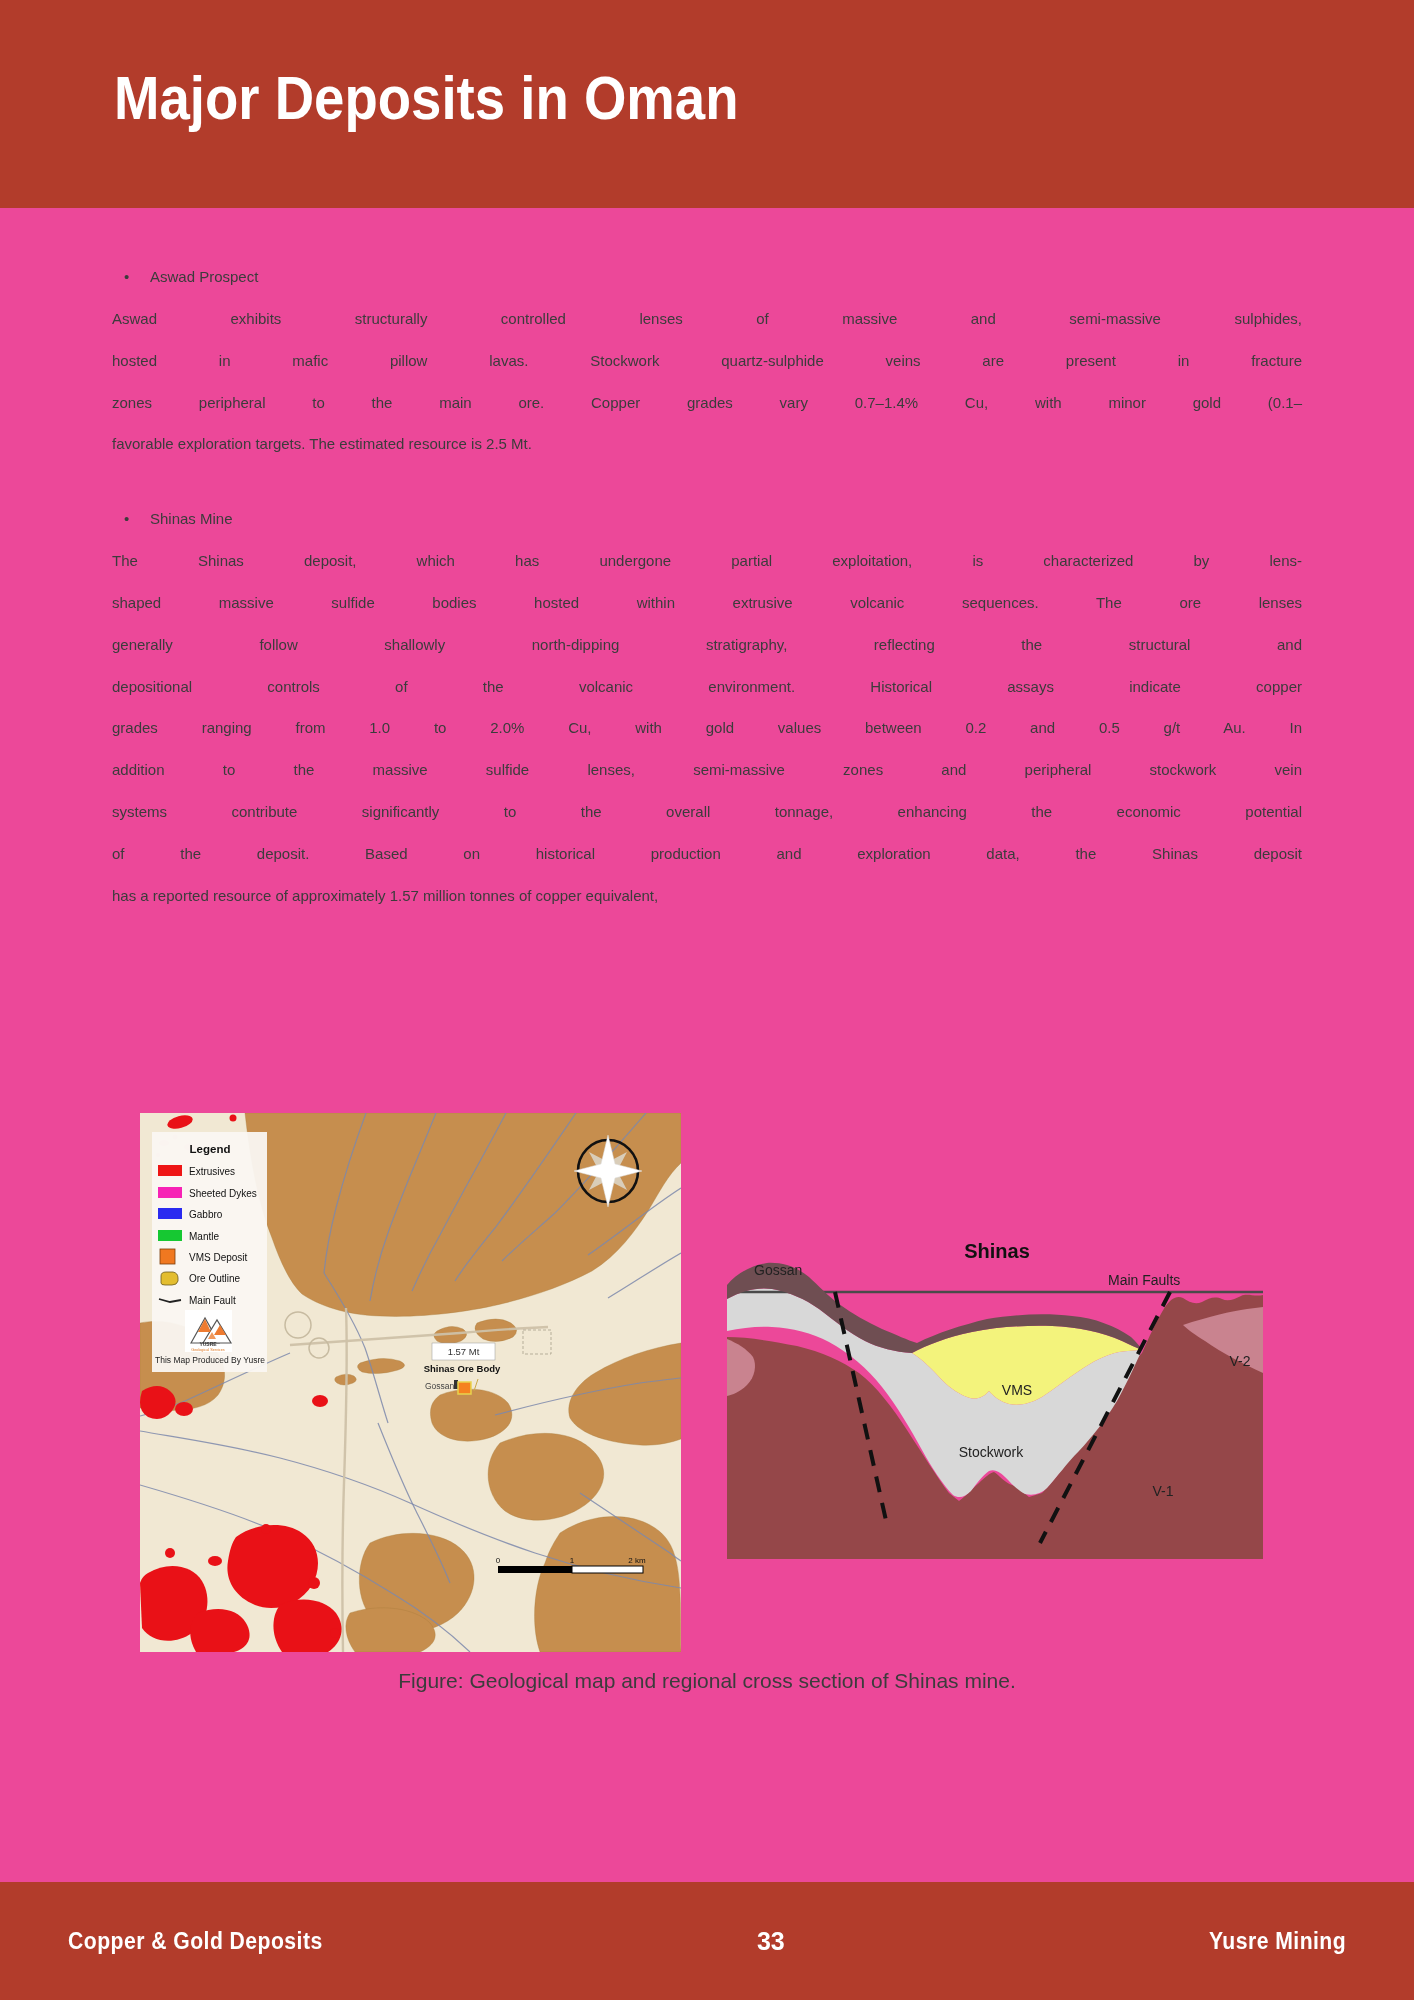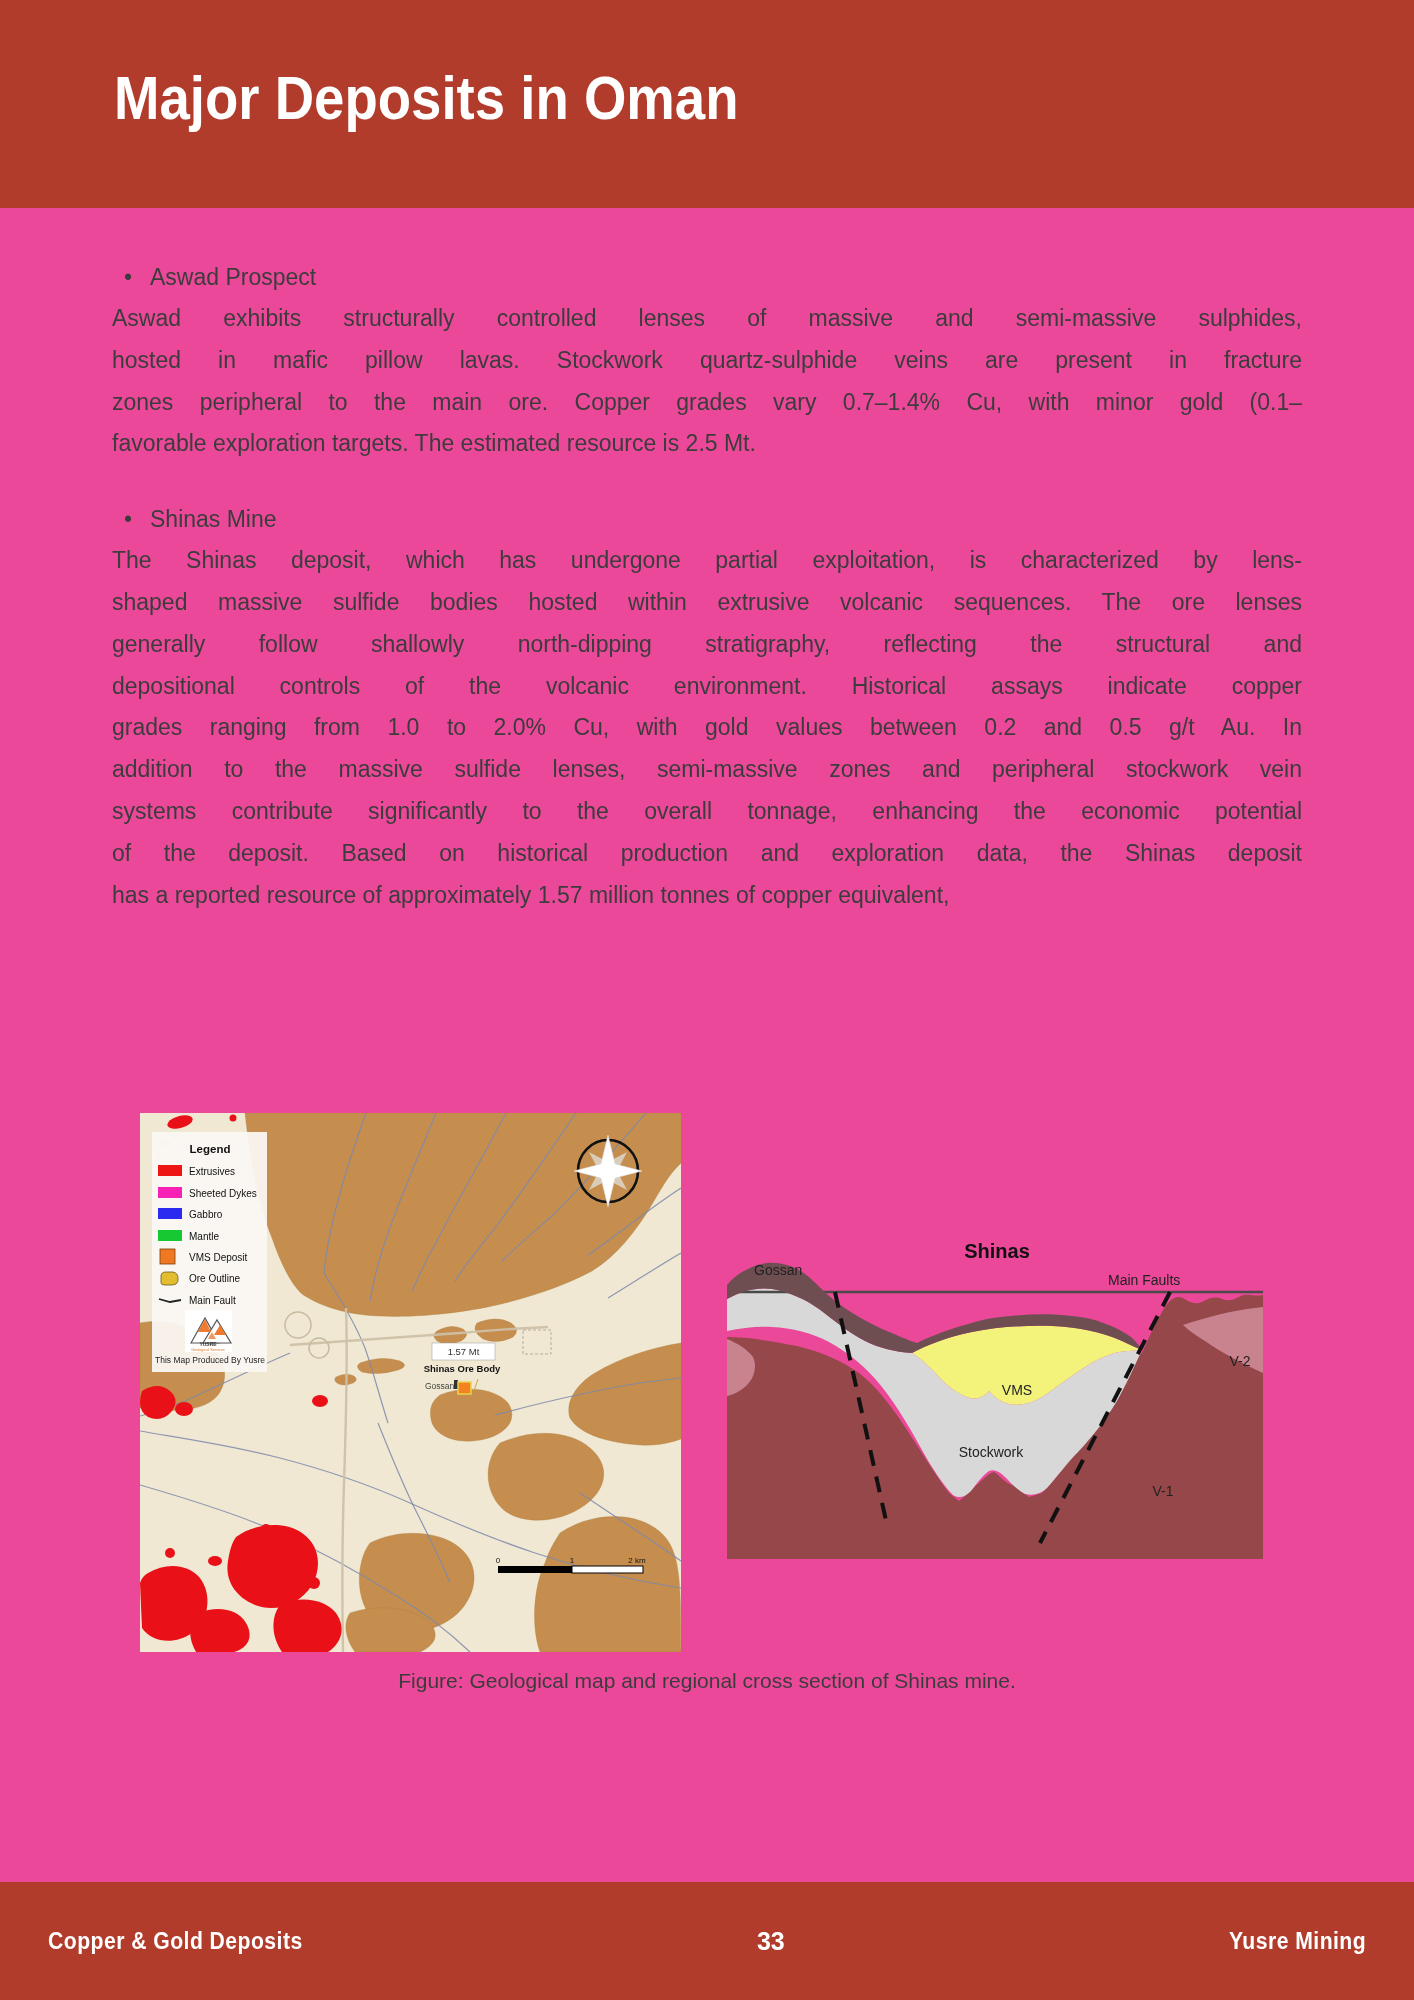--- a/index.html
+++ b/index.html
@@ -18,7 +18,7 @@
   .footer-text.right{transform-origin:right center;}
   .footer-page{color:#fff;font-weight:bold;font-size:25px;}
   
-  .content{position:absolute;left:112px;top:256px;width:1190px;color:#3c3c3c;font-size:23px;}
+  .content{position:absolute;left:112px;top:256px;width:1190px;color:#3c3c3c;font-size:15px;}
   .bullet-row{line-height:42px;padding-left:12px;}
   .bullet-row .dot{display:inline-block;width:26px;}
   .para{margin:0;}

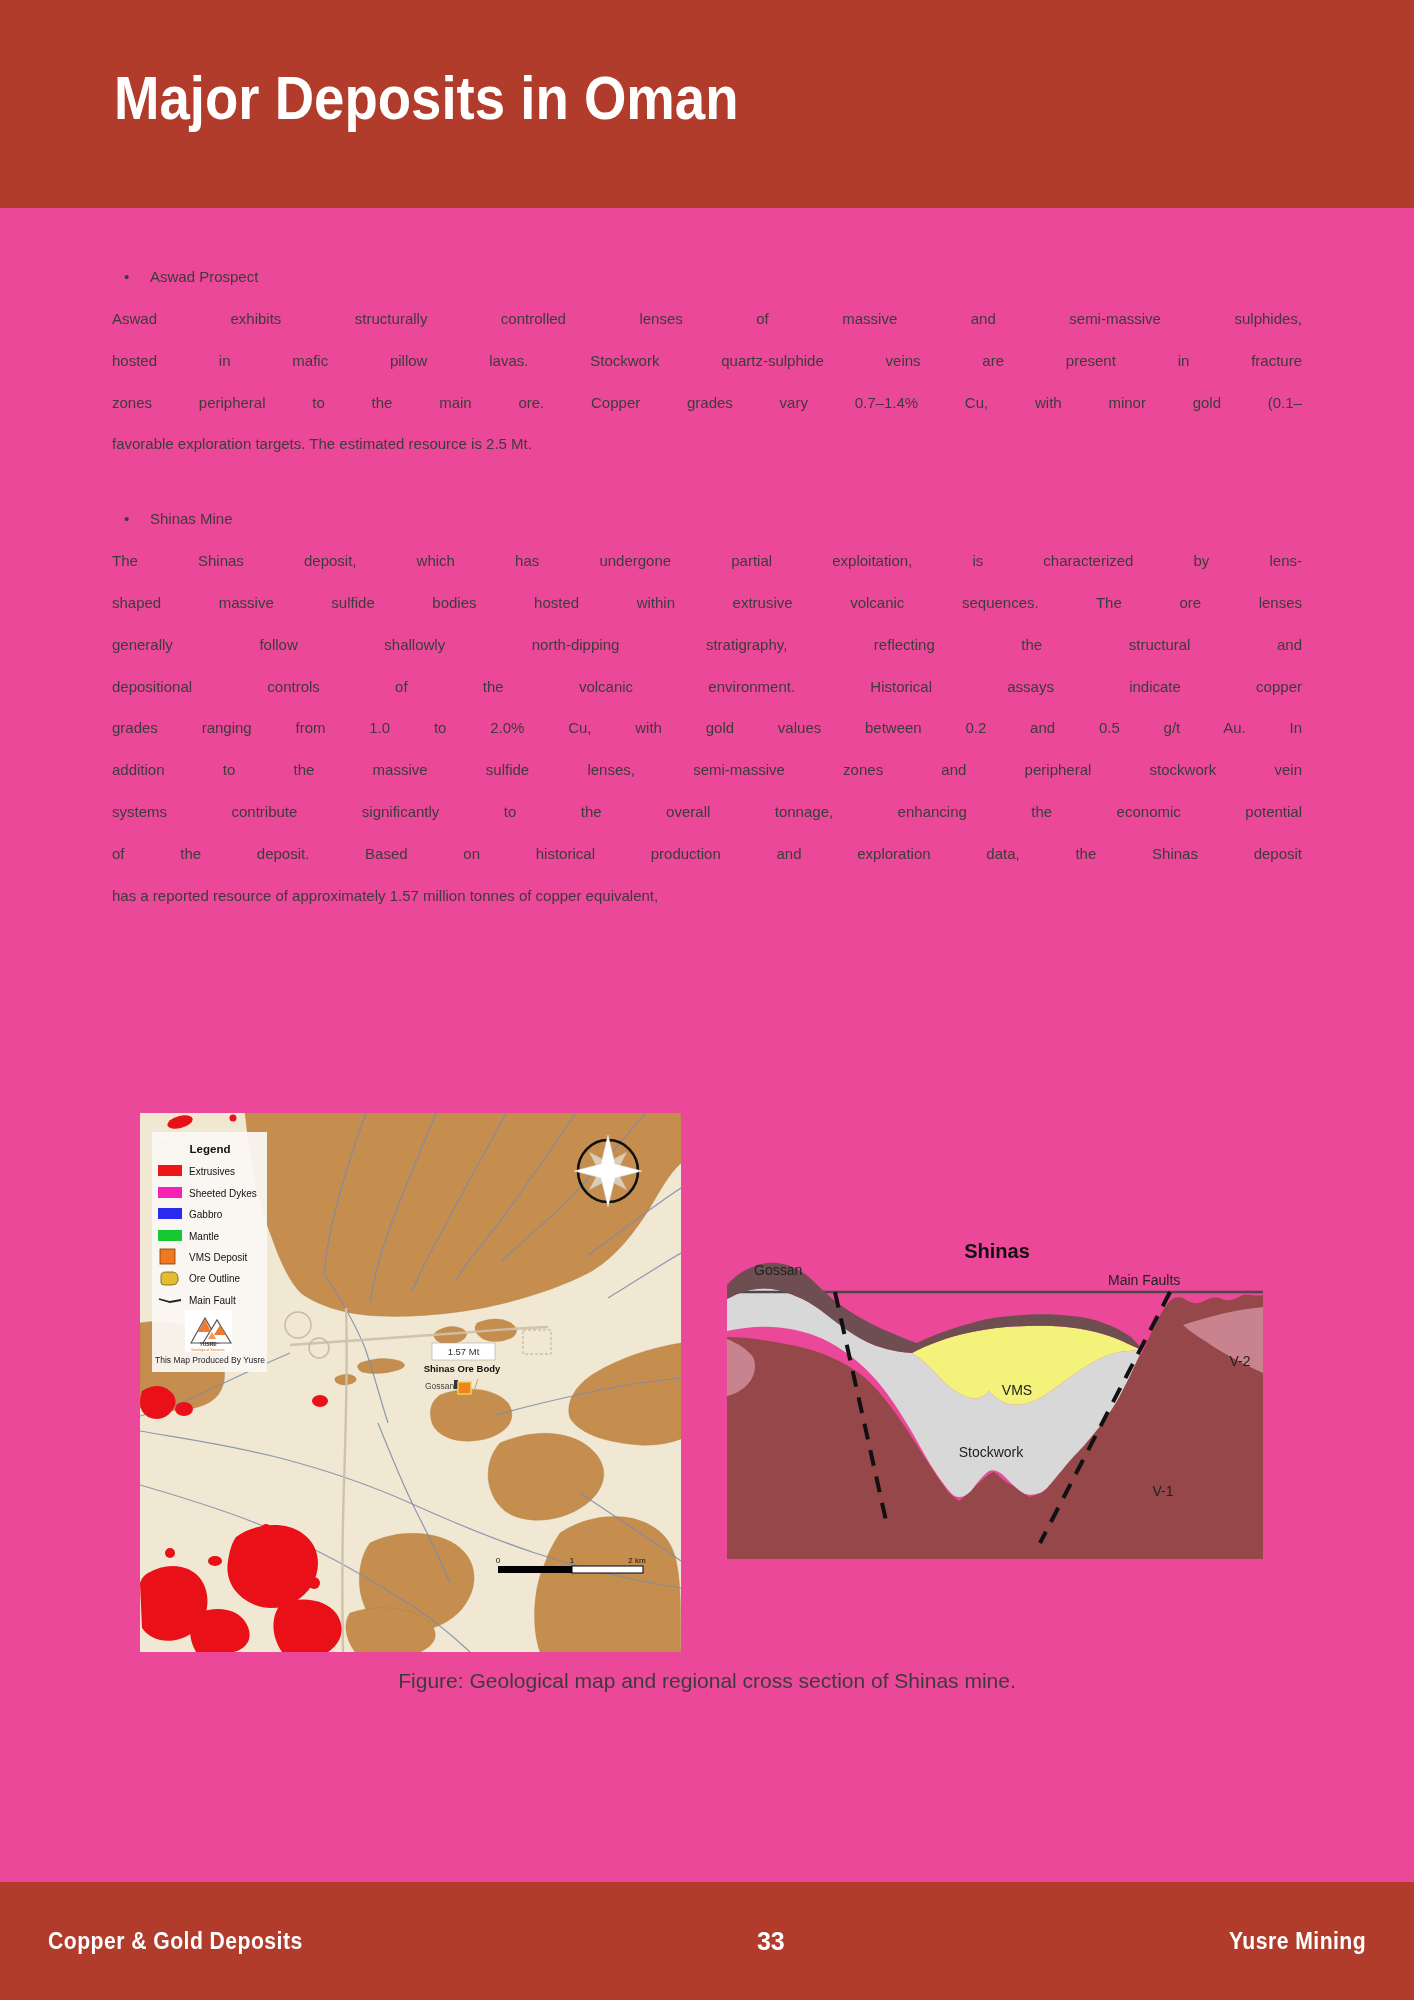--- a/index.html
+++ b/index.html
@@ -9,7 +9,7 @@
   .band{position:absolute;left:0;width:1414px;background:#b23c2b;}
   .band.header{top:0;height:208px;}
   .band.footer{top:1882px;height:118px;display:flex;align-items:center;justify-content:space-between;
-               padding:0 48px;box-sizing:border-box;}
+               padding:0 68px;box-sizing:border-box;}
   .page-title{position:absolute;left:114px;top:62px;color:#fff;font-size:62px;font-weight:bold;
               letter-spacing:0;transform:scaleX(.88);transform-origin:left top;white-space:nowrap;}
   .footer-text{color:#fff;font-weight:bold;font-size:23px;letter-spacing:.5px;

